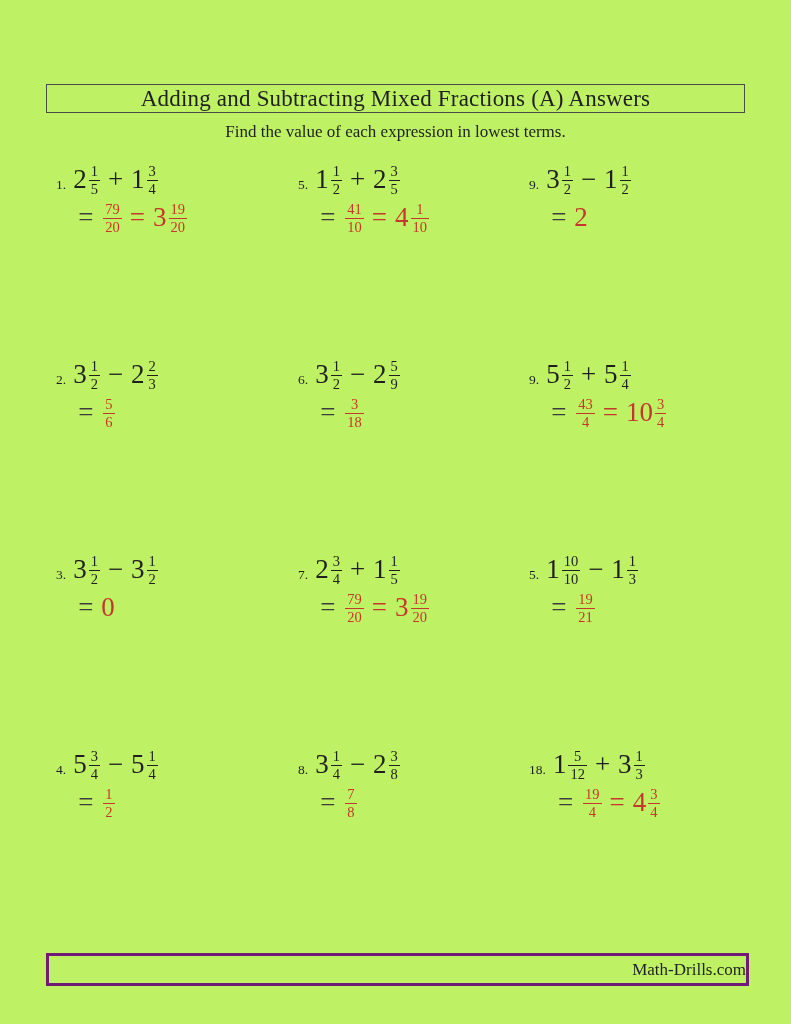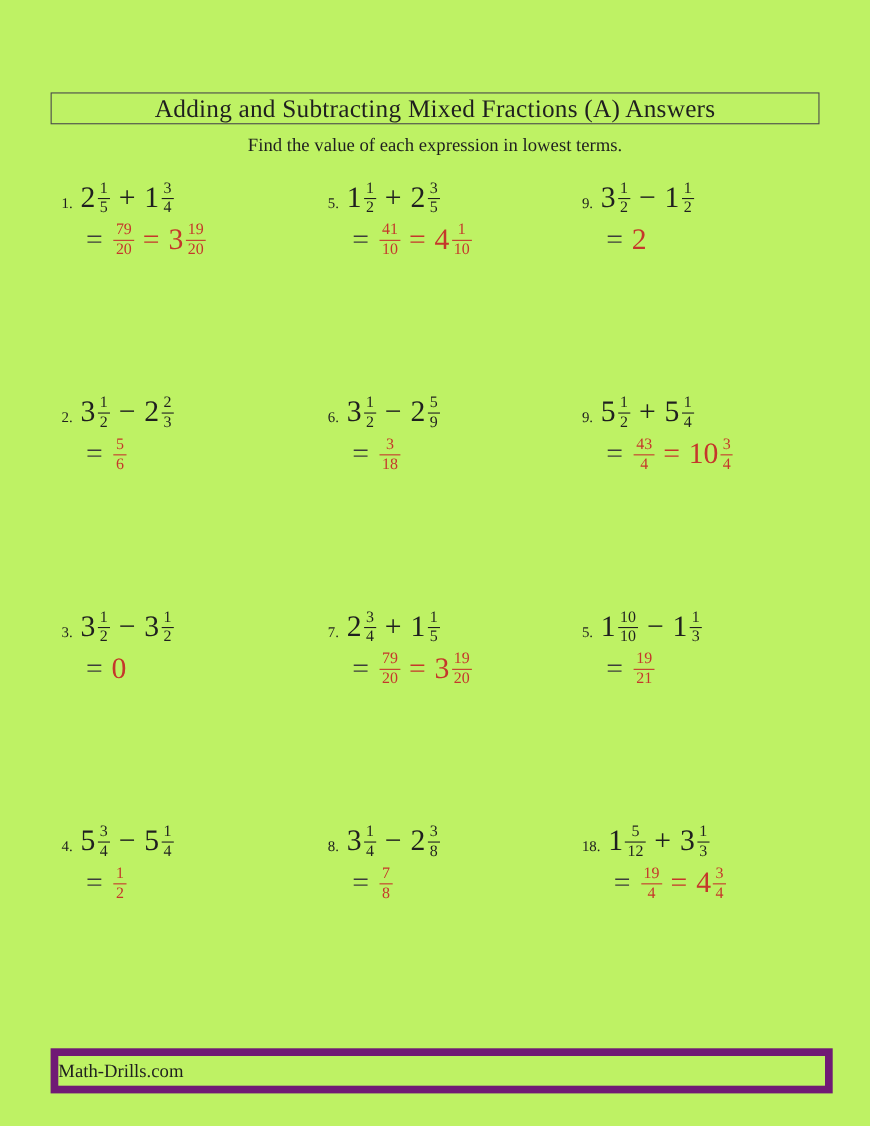--- a/index.html
+++ b/index.html
@@ -40,7 +40,7 @@
   .eq.first{color:#3c3c3c;}
   .footer-box{
     position:absolute;left:46px;top:953px;width:697px;height:27px;
-    border:7px solid #701a75;display:flex;align-items:center;justify-content:flex-start;
+    border:3px solid #701a75;display:flex;align-items:center;justify-content:flex-end;
   }
   .footer-box span{font-size:17px;}
 </style>

